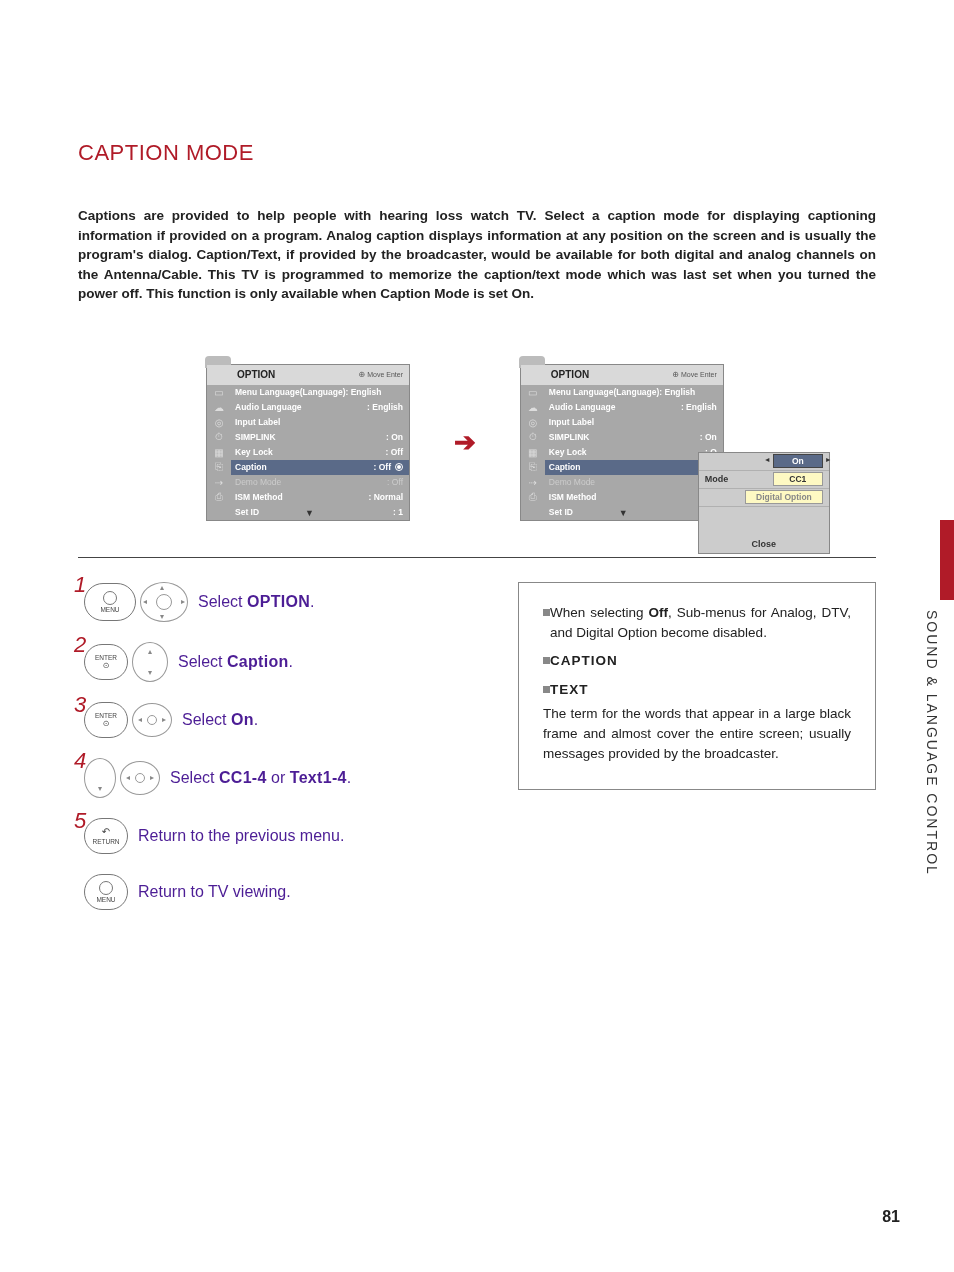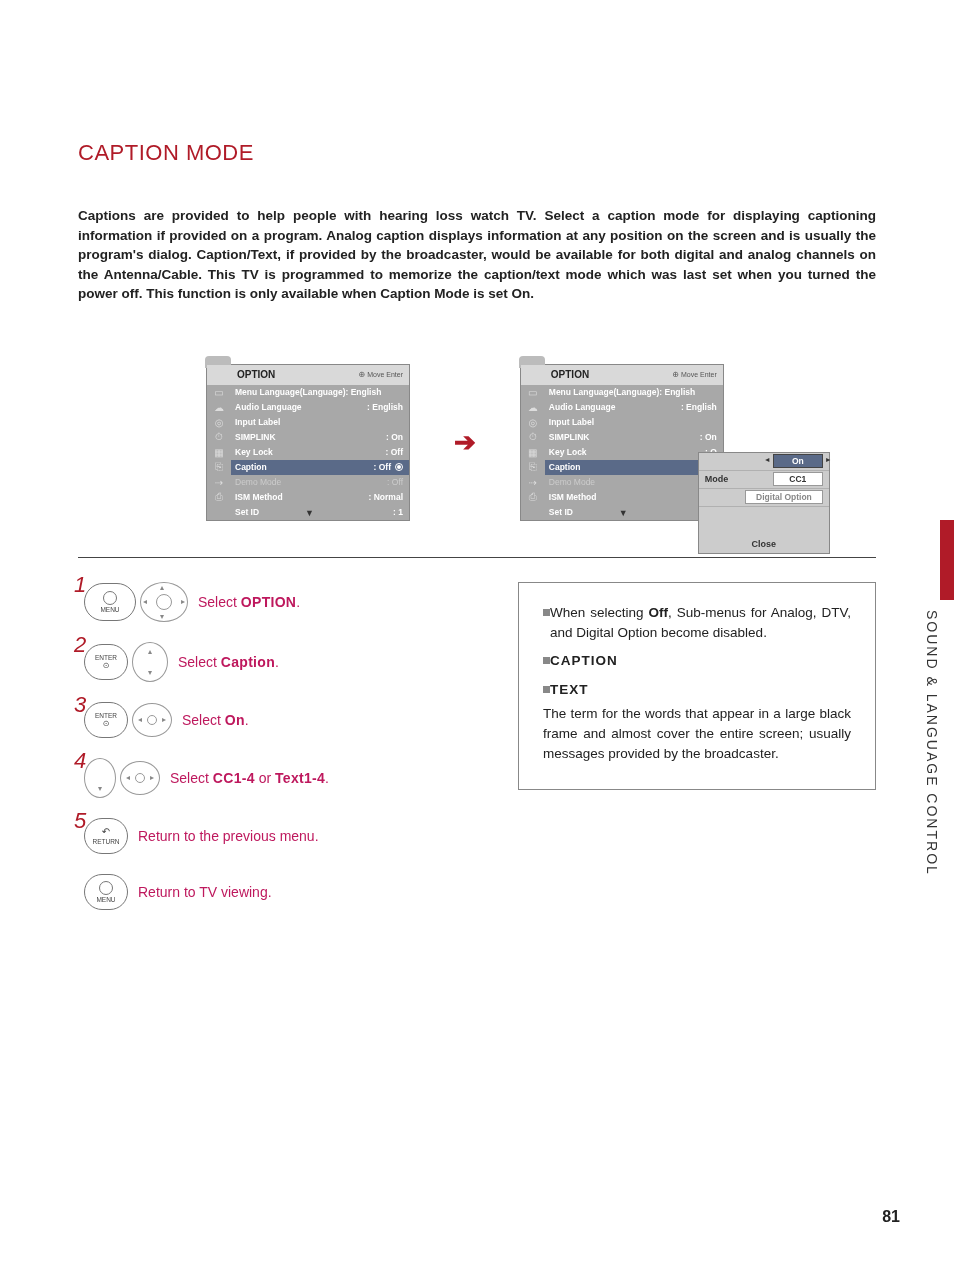--- a/index.html
+++ b/index.html
@@ -128,7 +128,7 @@
   }
   .popup-row .plbl { flex:1; }
   .popup-row .pval {
-    background: #ffffff;
+    background: #fef9c3;
     border: 1px solid #999;
     padding: 1px 10px;
     color:#333;

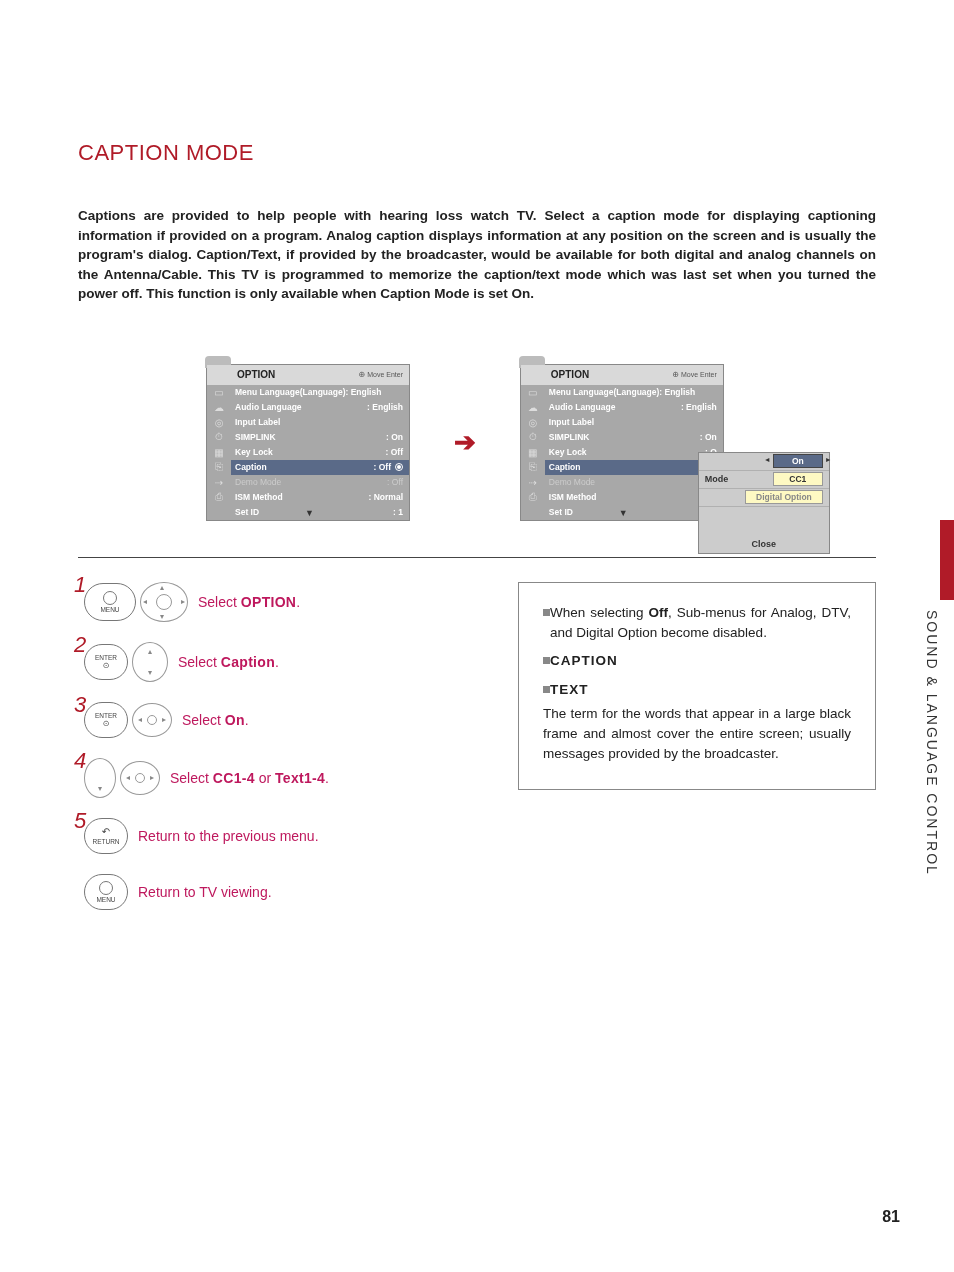--- a/index.html
+++ b/index.html
@@ -205,7 +205,7 @@
     width:40px;height:34px;border:1.5px solid #999;border-radius:50%;display:flex;align-items:center;justify-content:space-between;padding:0 5px;font-size:8px;color:#888;
   }
   .leftright .cen{width:10px;height:10px;border:1.5px solid #999;border-radius:50%;}
-  .step-text { font-size: 14px; color:#be185d; }
+  .step-text { font-size: 16px; color:#4c1d95; }
   .step-text .sb { font-weight:700; letter-spacing:0.3px; }
   .info-box {
     flex: 1;

